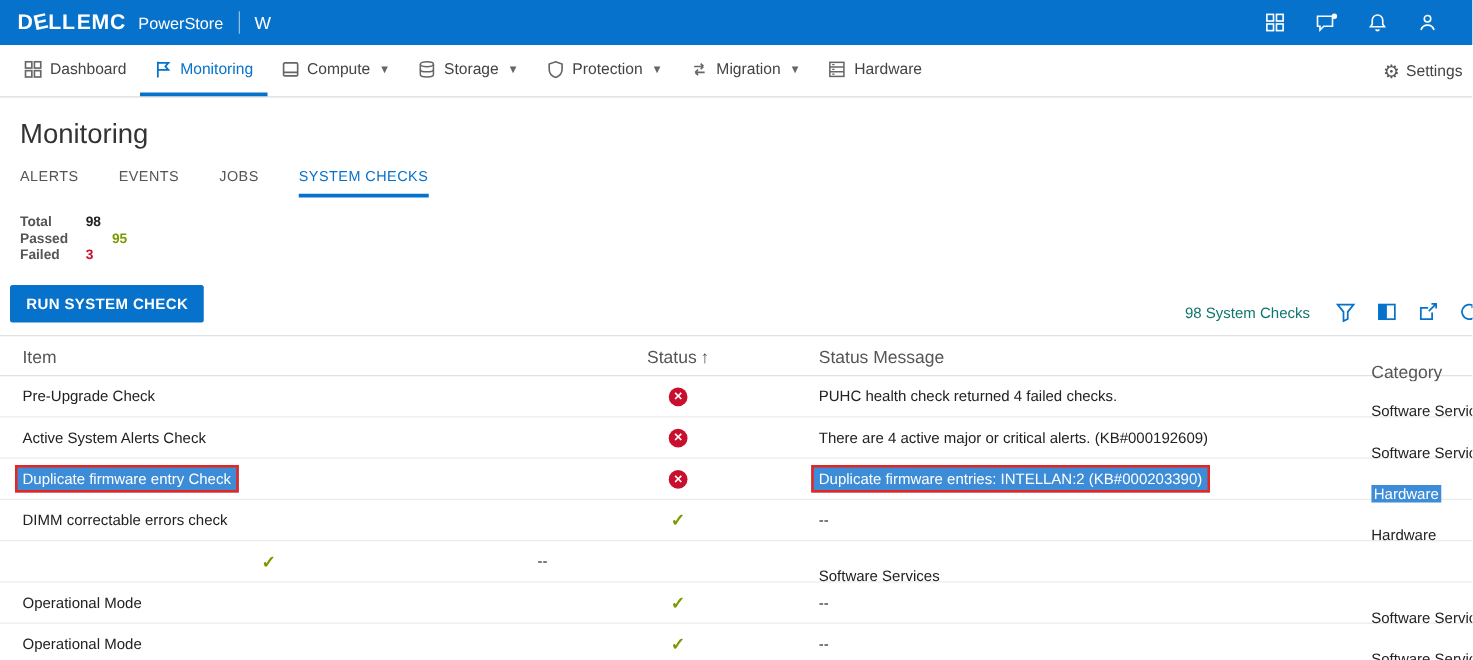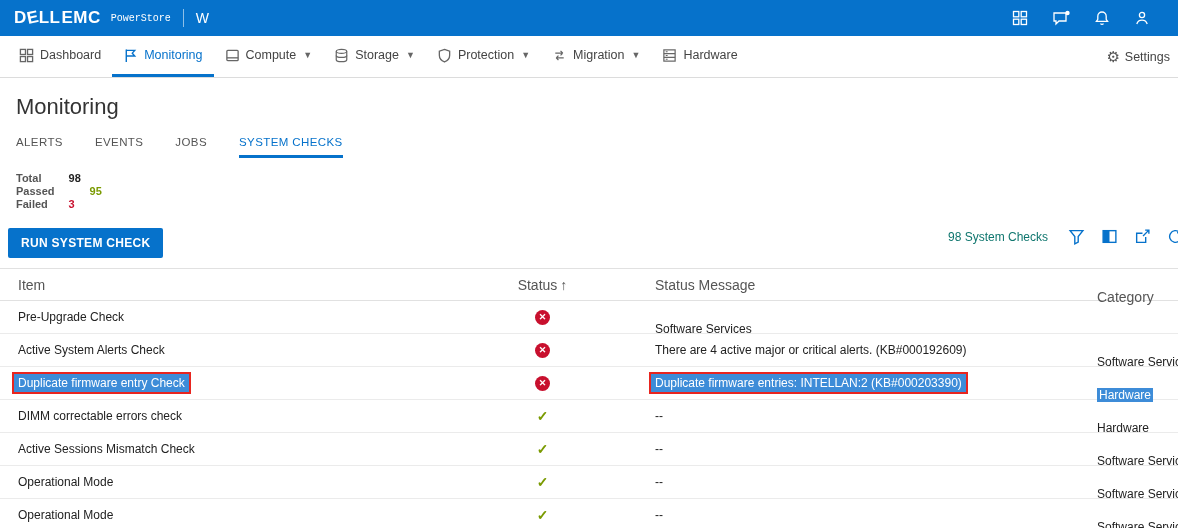--- a/index.html
+++ b/index.html
@@ -13,7 +13,7 @@
   .dell-logo { font-weight:bold; font-size:17px; letter-spacing:.5px; display:inline-flex; }
   .dell-logo .dell-e { display:inline-block; transform:rotate(-12deg); }
   .dell-logo .emc { font-weight:600; margin-left:1px; }
-  .product { font-size:10px; font-weight:400;font-family:Liberation Mono, monospace; }
+  .product { font-size:13px; font-weight:400; }
   .vdiv { width:1px; height:18px; background:rgba(255,255,255,.55); margin:0 2px; }
   .cluster { font-size:14px; }
   .topbar-icons { display:flex; align-items:center; gap:24px; }

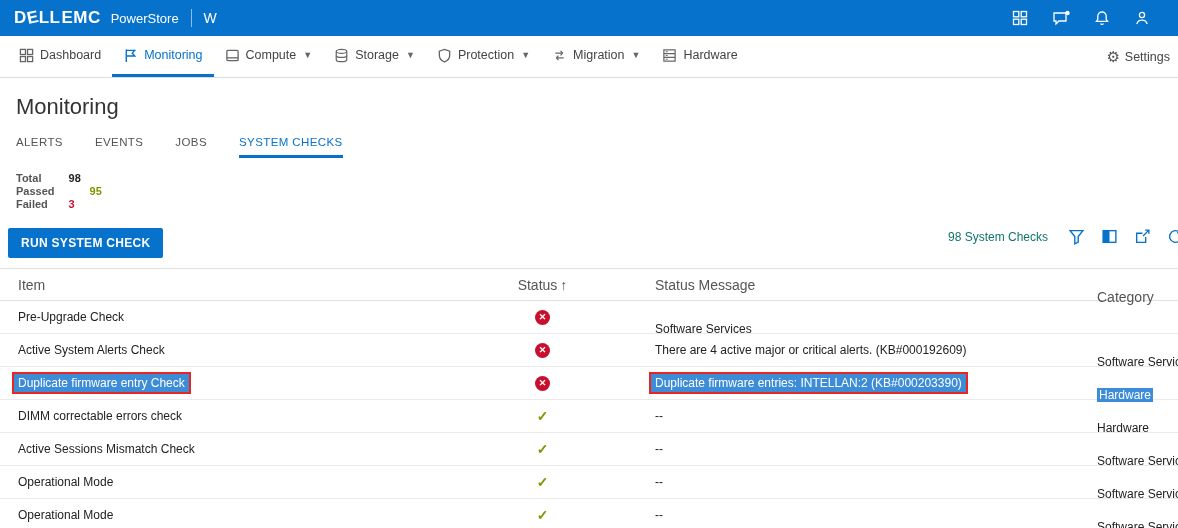--- a/index.html
+++ b/index.html
@@ -62,7 +62,7 @@
   .s-val.failed { color:#c8102e; }
 
   
-  .toolbar { display:flex; justify-content:space-between; align-items:flex-start;
+  .toolbar { display:flex; justify-content:space-between; align-items:flex-end;
     padding:2px 0 10px 8px; }
   .run-btn { background:#0672cb; color:#fff; border:none; font-size:12px; font-weight:bold;
     letter-spacing:.3px; padding:8px 13px; border-radius:2px; cursor:pointer;

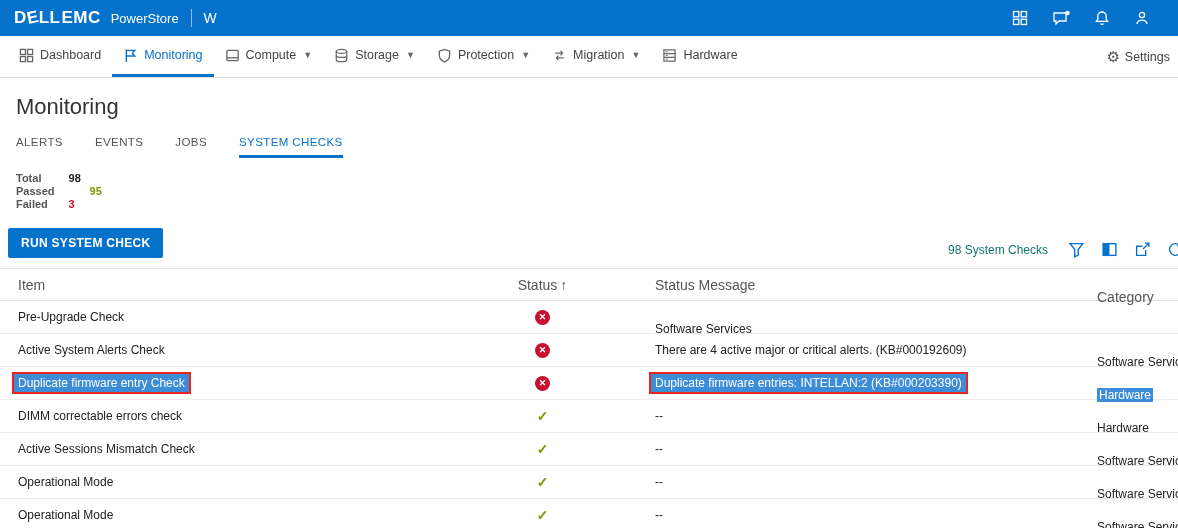--- a/index.html
+++ b/index.html
@@ -268,6 +268,7 @@
       <span class="status-icon failed-icon" style="display: inline-flex;">✕</span>
       
     </div>
+    <div class="cell cell-message"><span class="cell-text">PUHC health check returned 4 failed checks.</span></div>
     <div class="cell cell-category"><span class="cell-text">Software Services</span></div>
   </div>
 

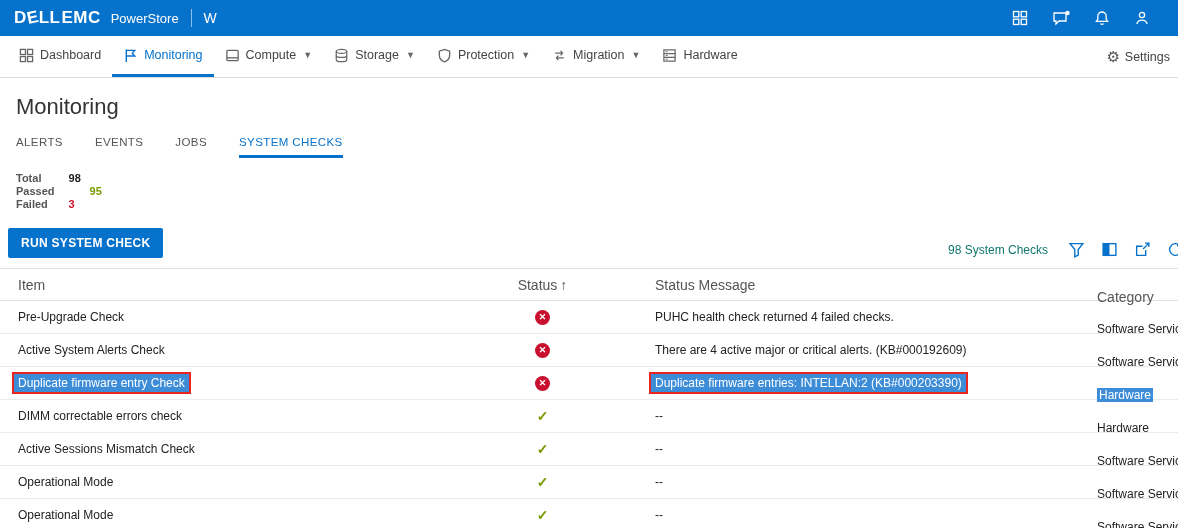--- a/index.html
+++ b/index.html
@@ -303,7 +303,6 @@
   </div>
 
   <div class="trow">
-    <div class="cell cell-item"><span class="cell-text">Active Sessions Mismatch Check</span></div>
     <div class="cell cell-status">
       
       <span class="status-icon passed-icon" style="display: inline-flex;">✓</span>

